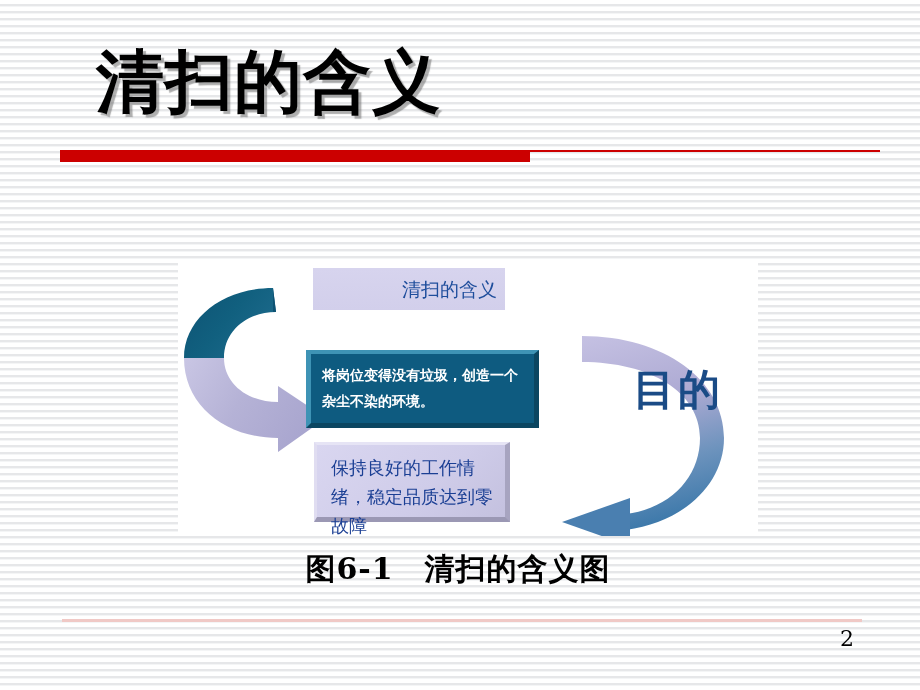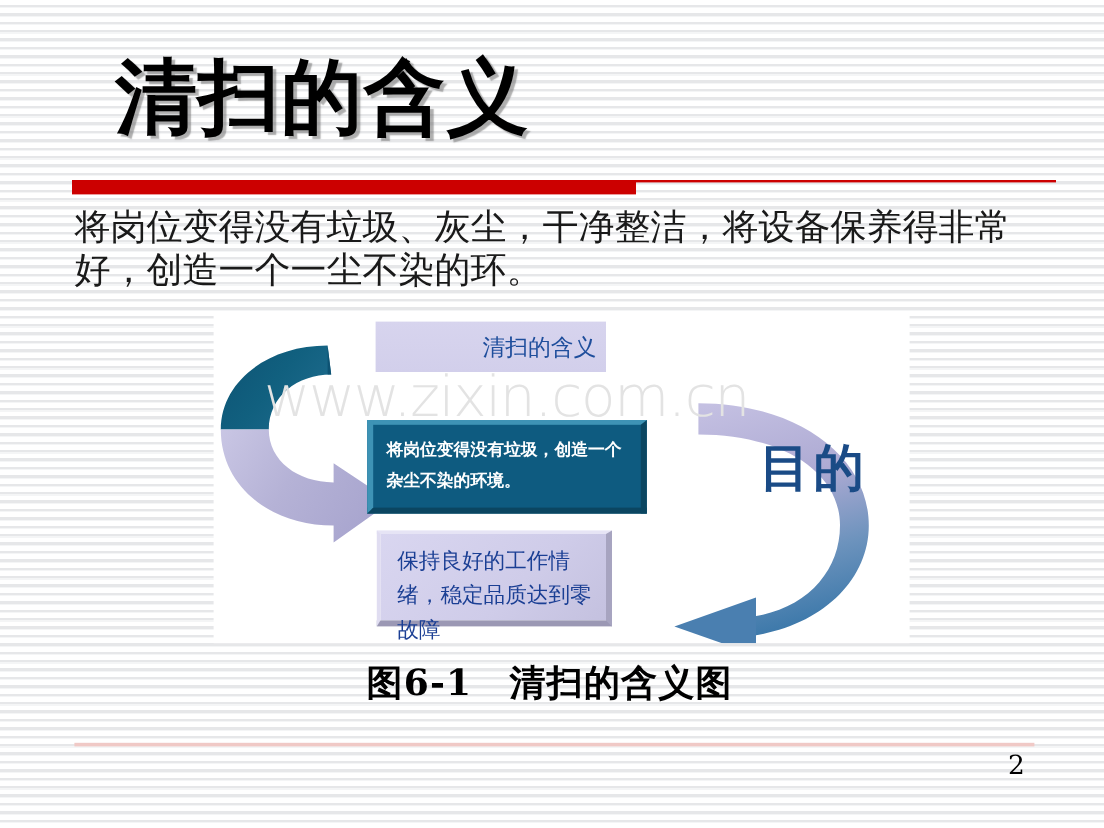--- a/index.html
+++ b/index.html
@@ -263,7 +263,6 @@
     <div id="rule-thick"></div>
   </div>
 
-  <div id="body-text">将岗位变得没有垃圾、灰尘，干净整洁，将设备保养得非常好，创造一个一尘不染的环。</div>
 
   <div id="figure-panel">
 

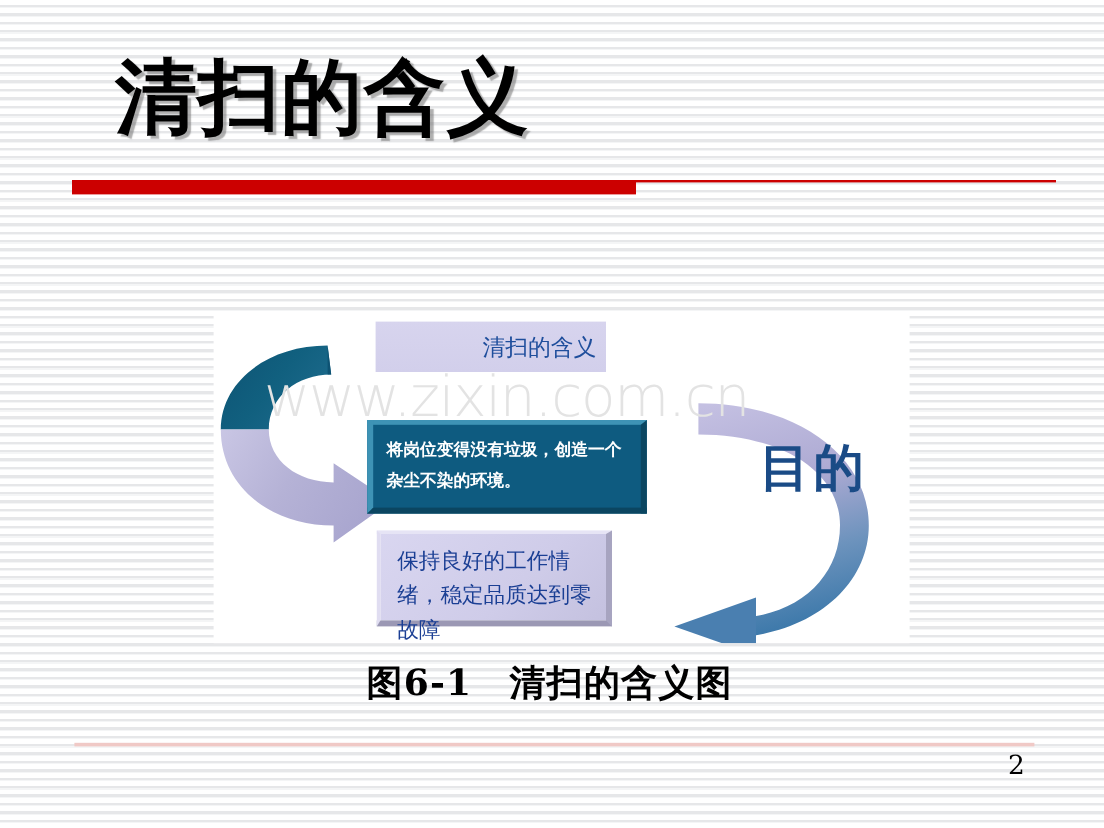--- a/index.html
+++ b/index.html
@@ -303,7 +303,6 @@
       <path d="M 404,74 C 470,74 518,106 518,148 L 492,148 C 492,116 458,96 404,96 Z" fill="url(#gradRight)" opacity="0.0"></path>
     </svg>
 
-    <div id="watermark">www.zixin.com.cn</div>
 
     <div id="box-top">
       <span class="boxlabel">清扫的含义</span>

